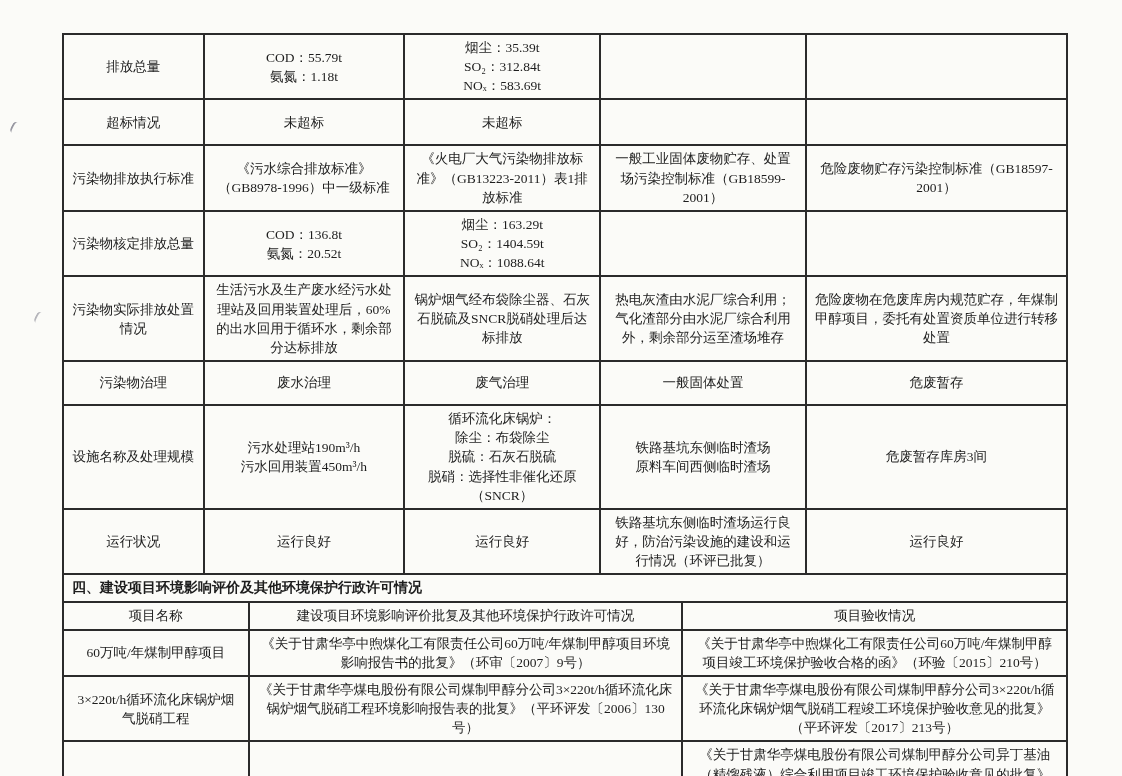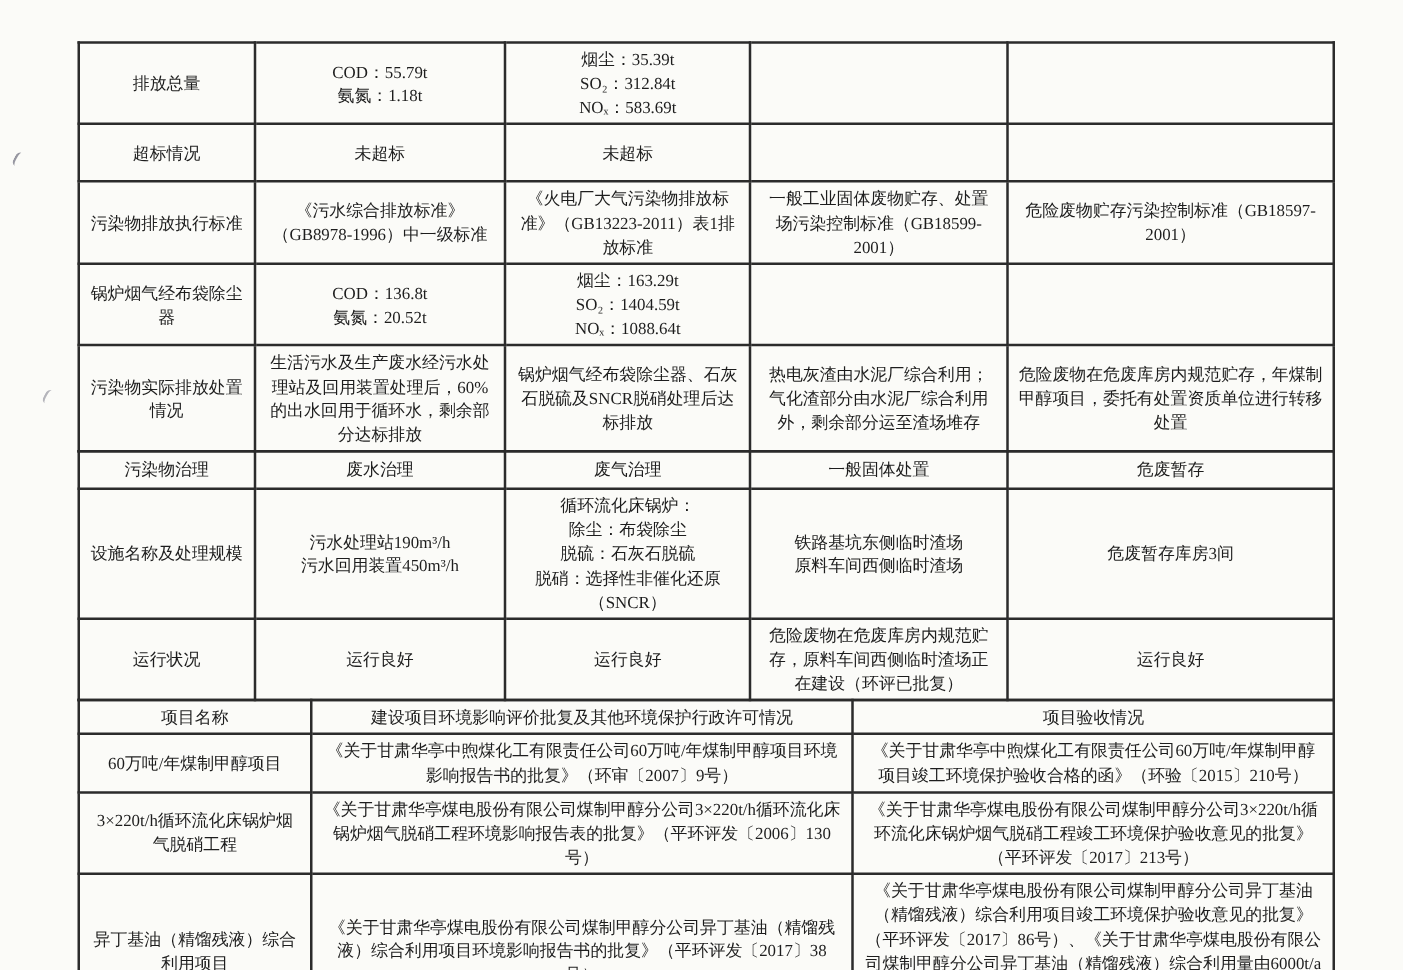--- a/index.html
+++ b/index.html
@@ -119,7 +119,7 @@
           <td>危险废物贮存污染控制标准（GB18597-2001）</td>
         </tr>
         <tr>
-          <td class="bold">锅炉烟气经布袋除尘器</td>
+          <td class="bold">污染物核定排放总量</td>
           <td>COD：136.8t
 氨氮：20.52t</td>
           <td>烟尘：163.29t

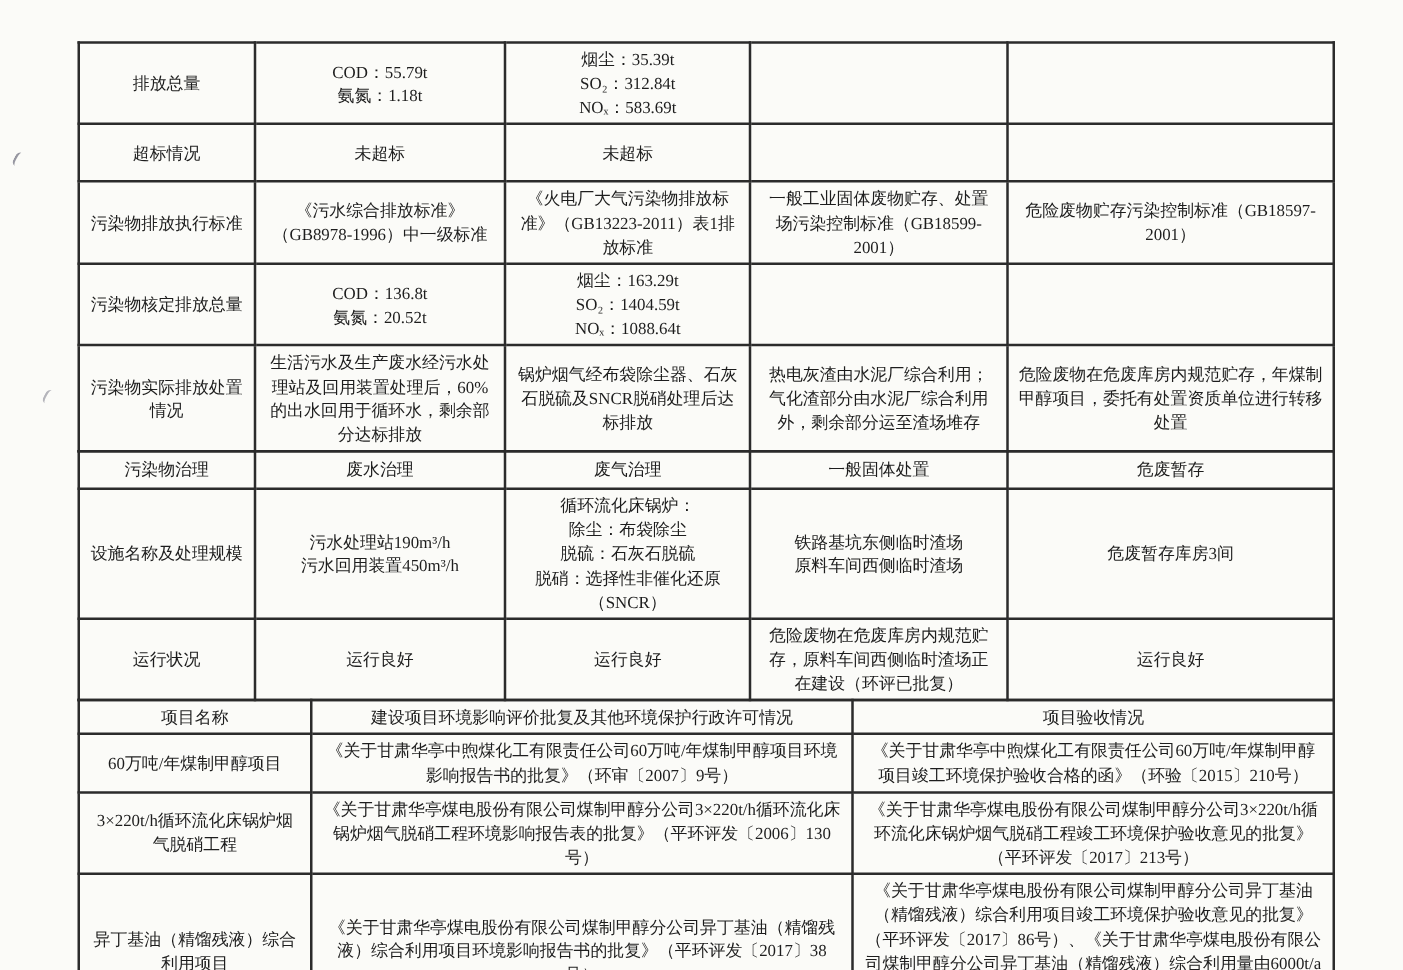--- a/index.html
+++ b/index.html
@@ -56,7 +56,7 @@
   #emissions-table tr:nth-child(3) { height: 44px; }
   #emissions-table tr:nth-child(4) { height: 45px; }
   #emissions-table tr:nth-child(5) { height: 57px; }
-  #facilities-table tr:nth-child(1) { height: 30px; }
+  #facilities-table tr:nth-child(1) { height: 44px; }
   #facilities-table tr:nth-child(2) { height: 77px; }
   #facilities-table tr:nth-child(3) { height: 55px; }
   #projects-table tr:nth-child(1) { height: 26px; padding-left: 39px; }

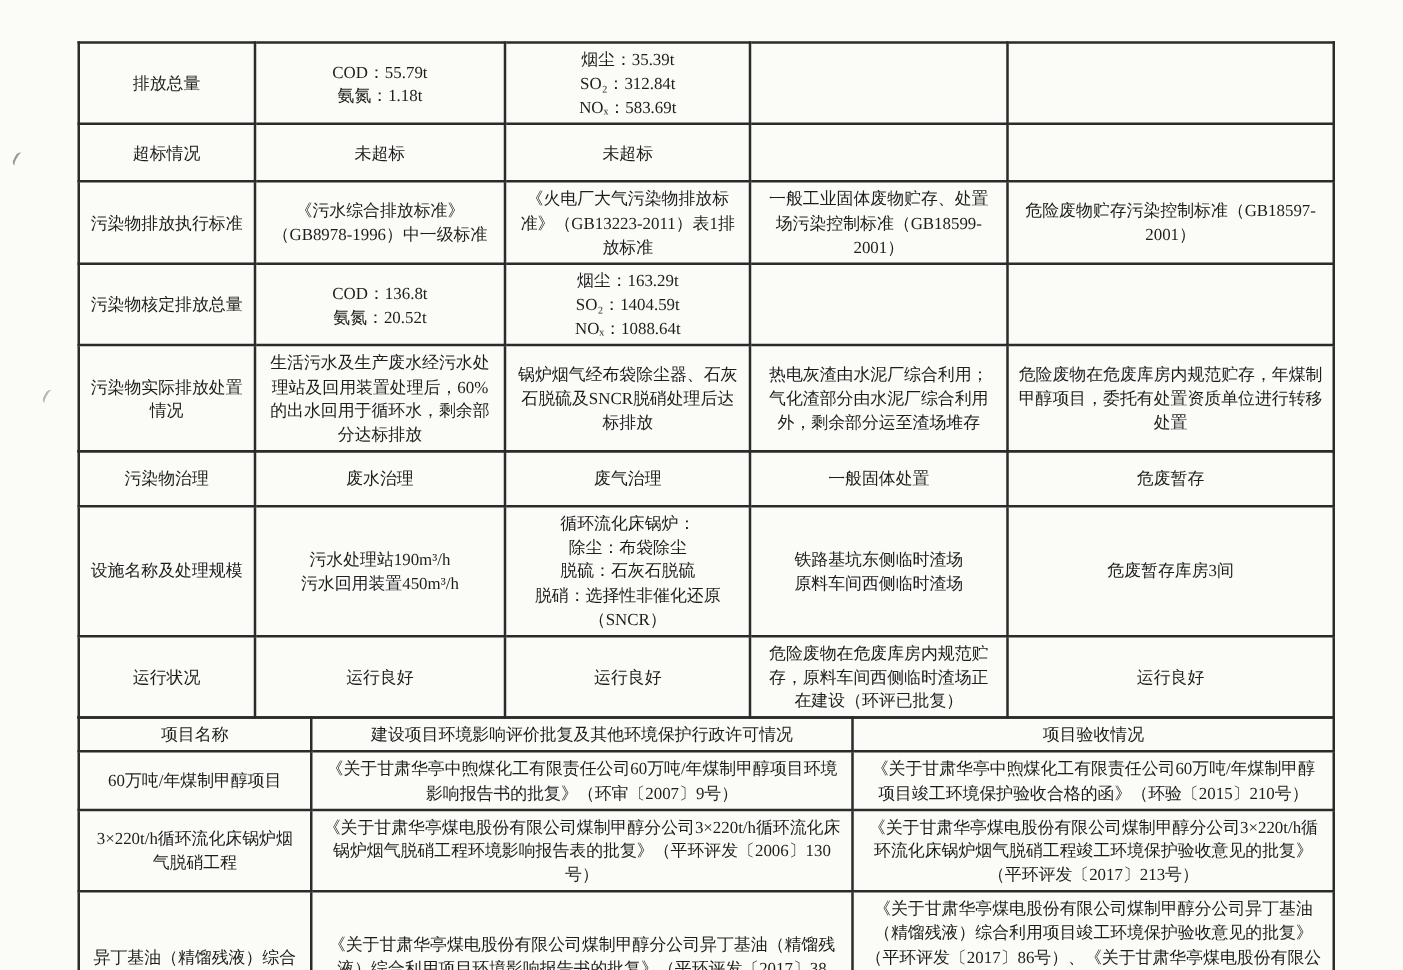--- a/index.html
+++ b/index.html
@@ -171,7 +171,7 @@
           <td class="bold">运行状况</td>
           <td>运行良好</td>
           <td>运行良好</td>
-          <td>危险废物在危废库房内规范贮存，原料车间西侧临时渣场正在建设（环评已批复）</td>
+          <td>铁路基坑东侧临时渣场运行良好，防治污染设施的建设和运行情况（环评已批复）</td>
           <td>运行良好</td>
         </tr>
       </tbody>

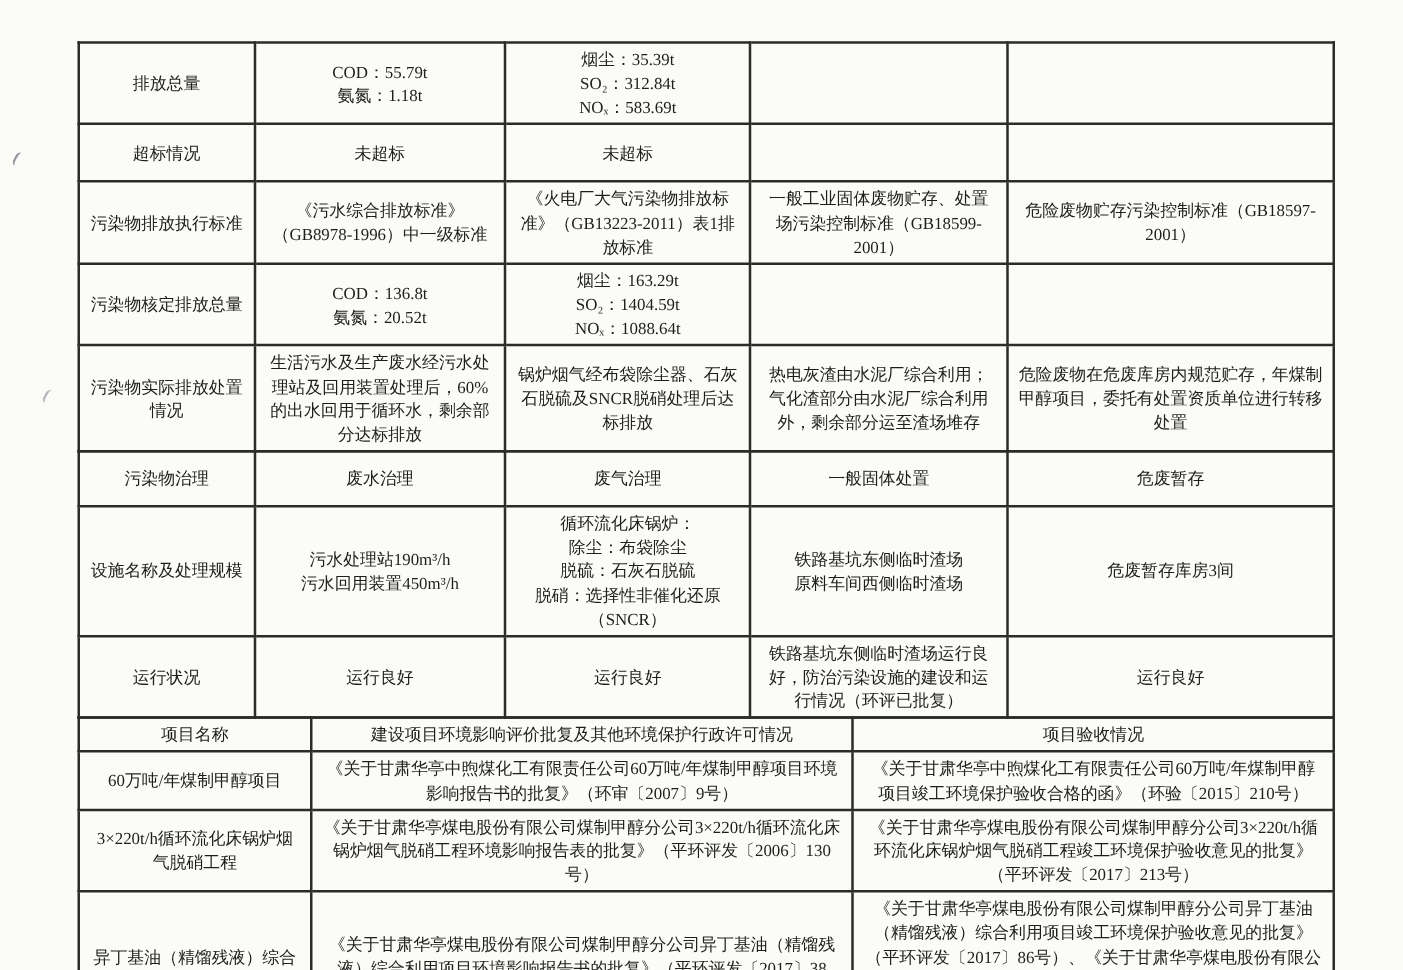--- a/index.html
+++ b/index.html
@@ -177,6 +177,7 @@
       </tbody>
     </table>
 
+  <div class="section-title">四、建设项目环境影响评价及其他环境保护行政许可情况</div>
 
   <table id="projects-table">
       <colgroup>

